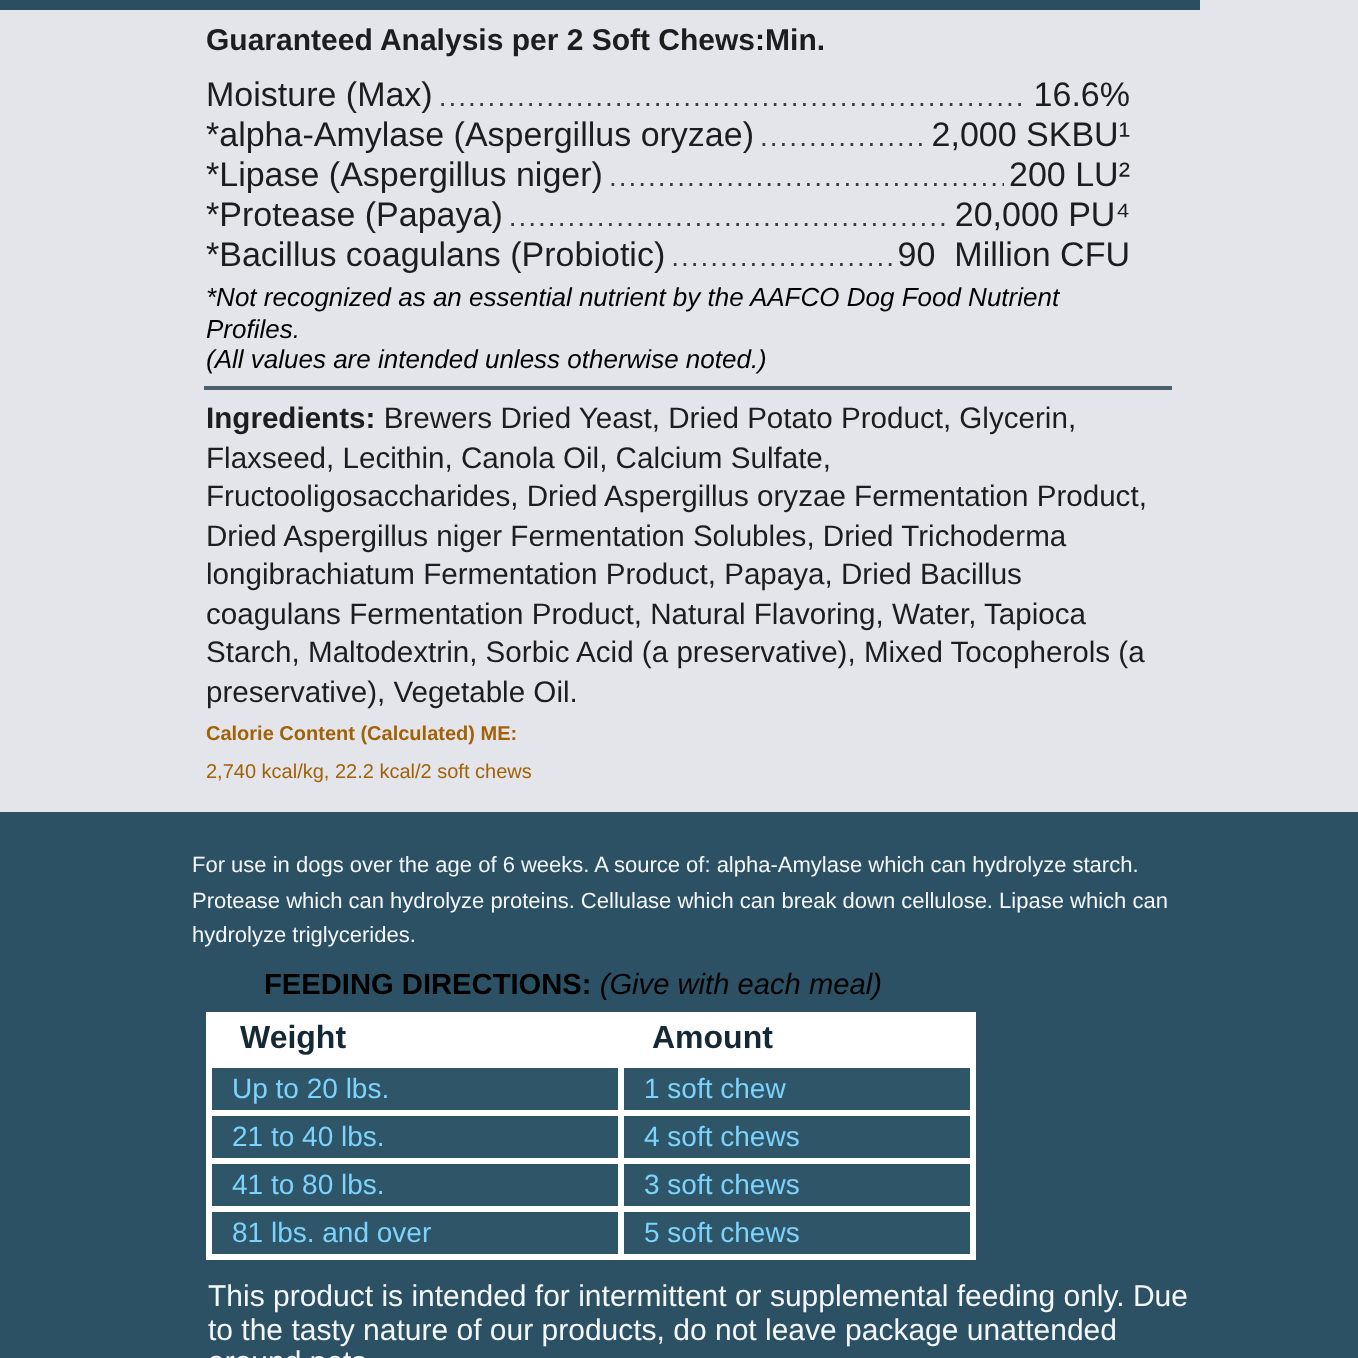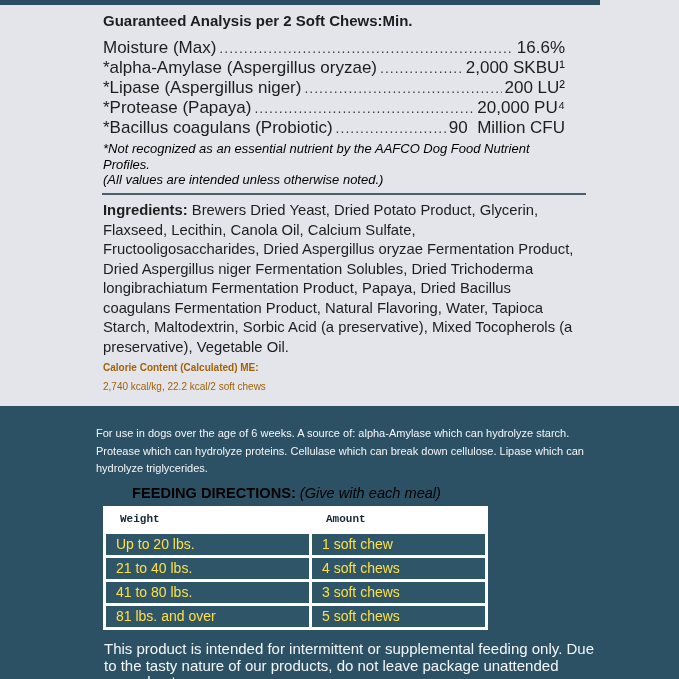--- a/index.html
+++ b/index.html
@@ -38,7 +38,7 @@
   .fd-titlerow .fd-sub { font-style:italic; }
 
   .fd-table { position:absolute; left:103px; top:506px; width:385px; background:#ffffff; padding:3px; display:grid; grid-template-columns:203px 1fr; gap:3px; }
-  .fd-th { background:#ffffff; color:#152835; font-weight:bold; font-size:11px; line-height:17px; padding:2px 0 3px 14px;font-family:Liberation Mono, monospace; }
+  .fd-th { background:#ffffff; color:#152835; font-weight:bold; font-size:16px; line-height:17px; padding:2px 0 3px 14px; }
   .fd-td { background:#2f5569; color:#fde047; font-size:14px; line-height:17px; padding:2px 0 2px 10px; }
 
   .disclaimer { position:absolute; left:104px; top:641px; width:500px; font-size:15px; line-height:16.5px; color:#f4f7f9; }

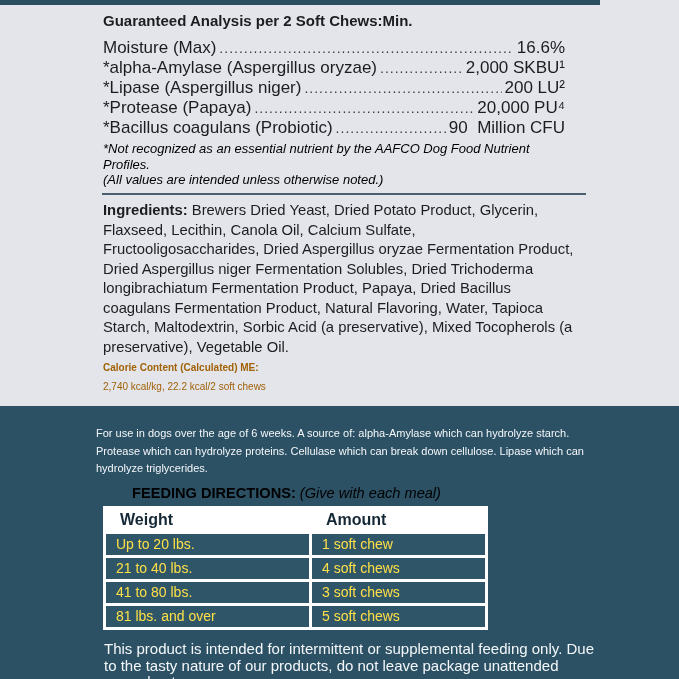--- a/index.html
+++ b/index.html
@@ -39,7 +39,7 @@
 
   .fd-table { position:absolute; left:103px; top:506px; width:385px; background:#ffffff; padding:3px; display:grid; grid-template-columns:203px 1fr; gap:3px; }
   .fd-th { background:#ffffff; color:#152835; font-weight:bold; font-size:16px; line-height:17px; padding:2px 0 3px 14px; }
-  .fd-td { background:#2f5569; color:#fde047; font-size:14px; line-height:17px; padding:2px 0 2px 10px; }
+  .fd-td { background:#2f5569; color:#7dd3fc; font-size:14px; line-height:17px; padding:2px 0 2px 10px; }
 
   .disclaimer { position:absolute; left:104px; top:641px; width:500px; font-size:15px; line-height:16.5px; color:#f4f7f9; }
 </style>

